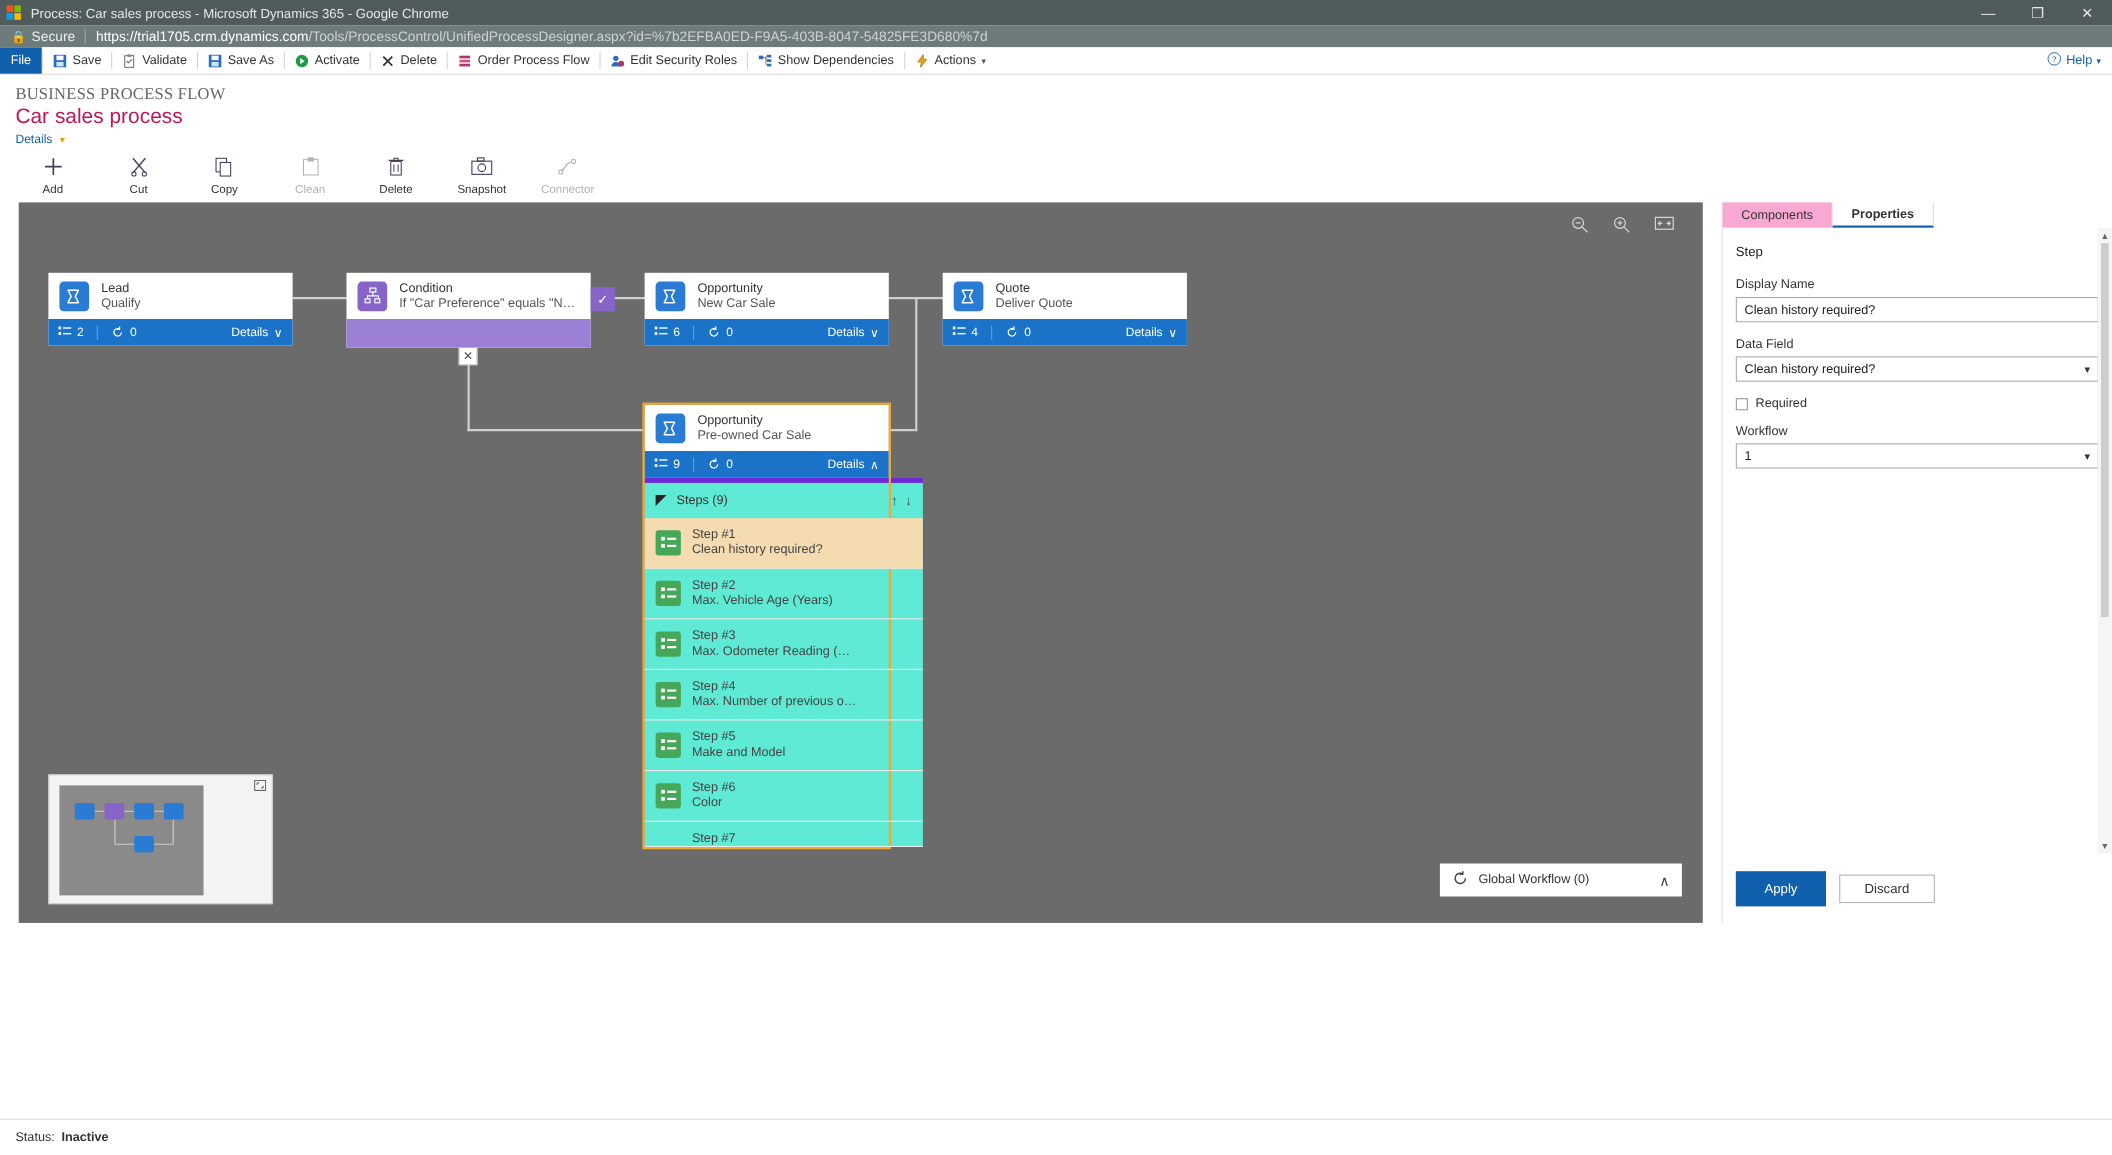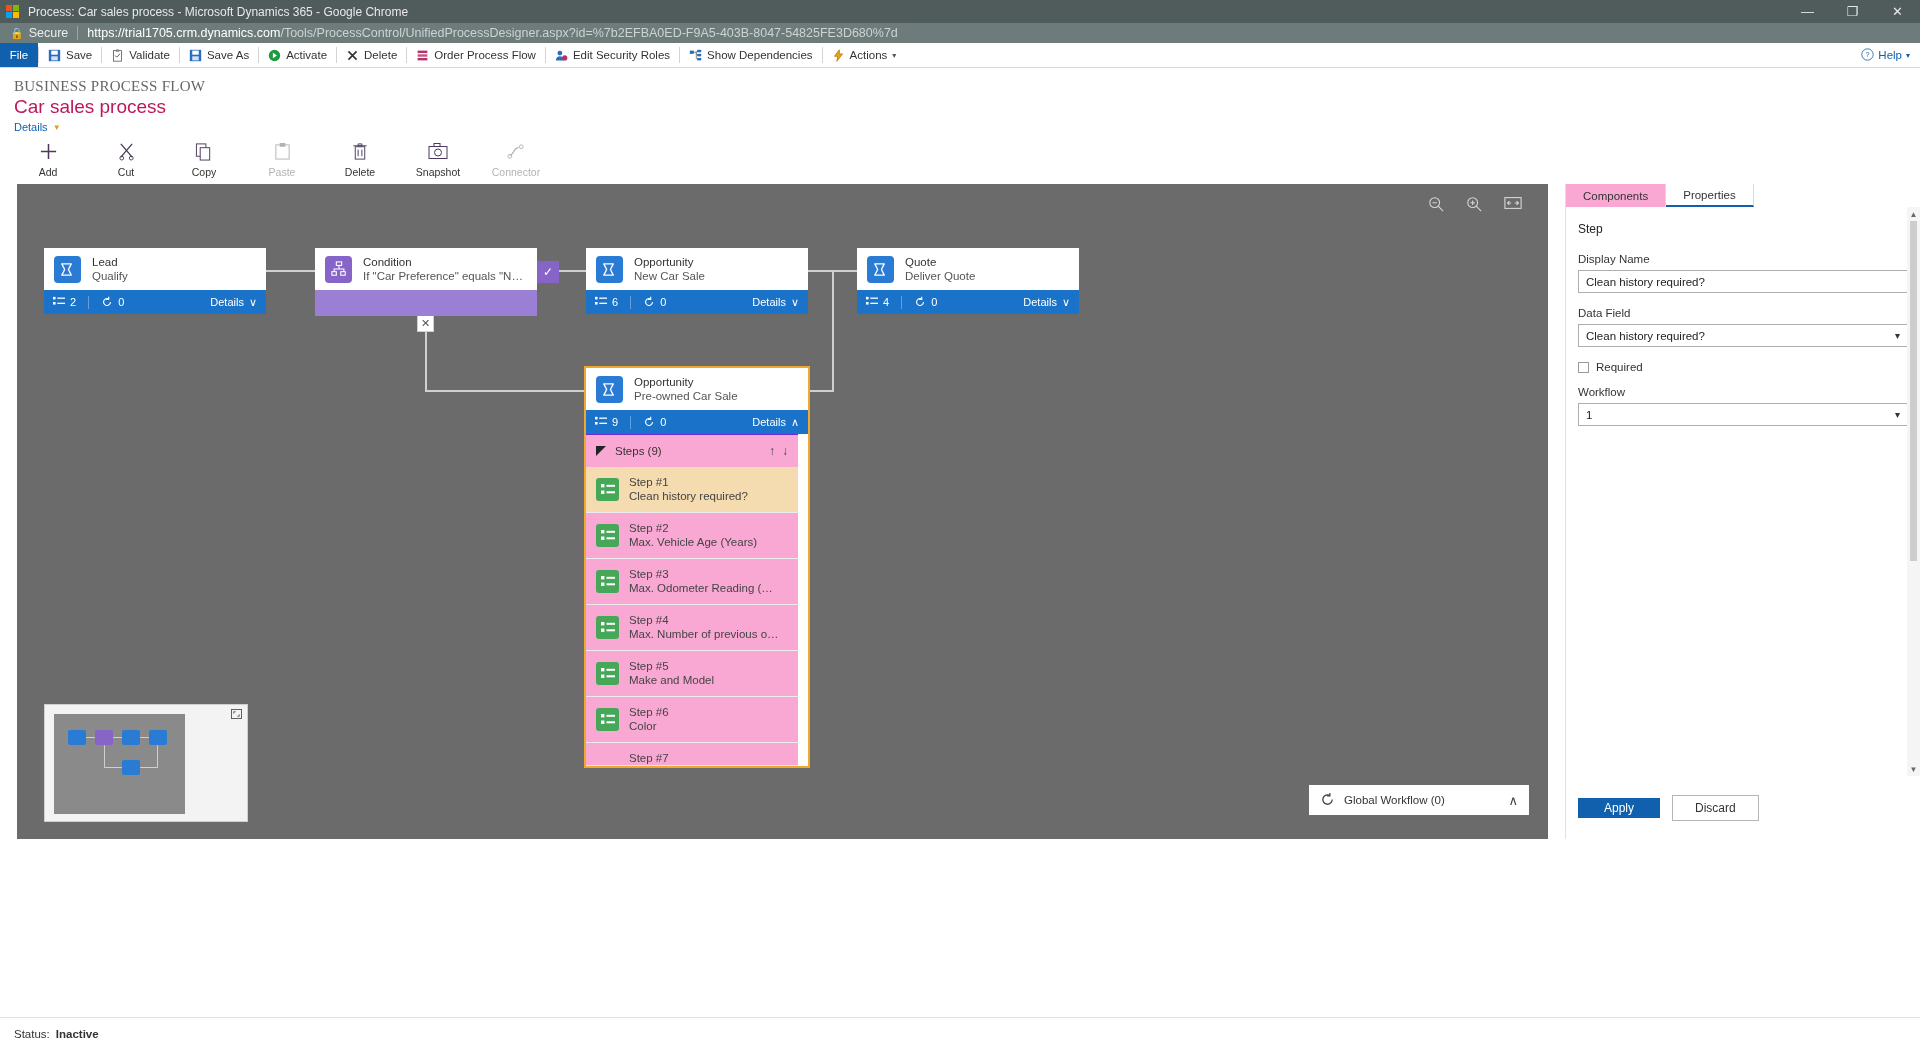--- a/index.html
+++ b/index.html
@@ -352,7 +352,7 @@
           <rect x="6" y="1" width="6" height="4" fill="#b3b3b3"></rect>
         </svg>
     </span>
-    <span class="tb-lbl">Paste</span>
+    <span class="tb-lbl">Clean</span>
   </div>
   <div class="tb-btn">
     <span class="tb-ico">

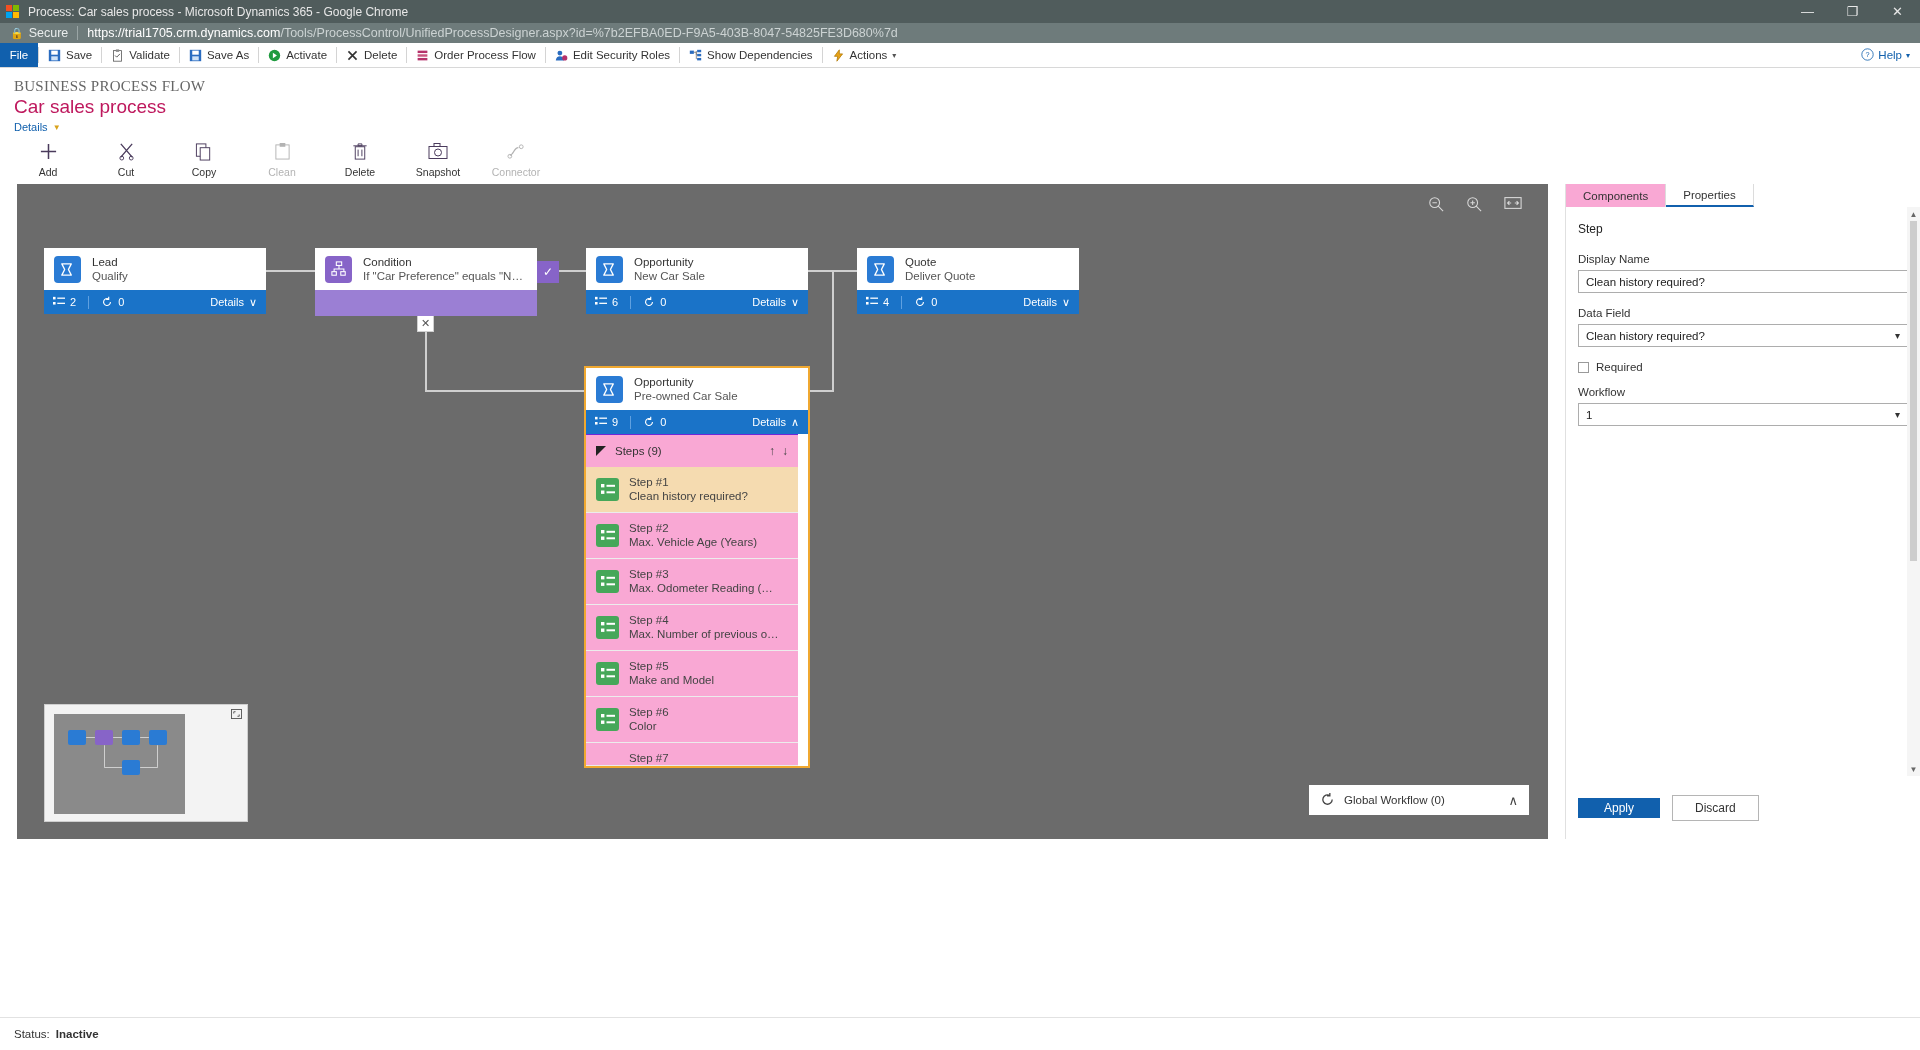--- a/index.html
+++ b/index.html
@@ -133,7 +133,7 @@
   .rtabs { display:flex; height:23px; font-size:11.5px; }
   .rtab { padding:0 17px; display:flex; align-items:center; color:#333;
       background:#f9a8d4; border-right:1px solid #dcdcdc;}
-  .rtab.active { background:#fff; border-bottom:2px solid #1160ad; font-weight:400; }
+  .rtab.active { background:#fff; border-bottom:2px solid #1160ad; font-weight:700; }
   .rbody { flex:1; padding:15px 12px 0 12px; }
   .rlabel-hdr { font-size:12px; color:#222; margin-bottom:17px; }
   .fld-lbl { font-size:11.5px; color:#333; margin-bottom:5px; }

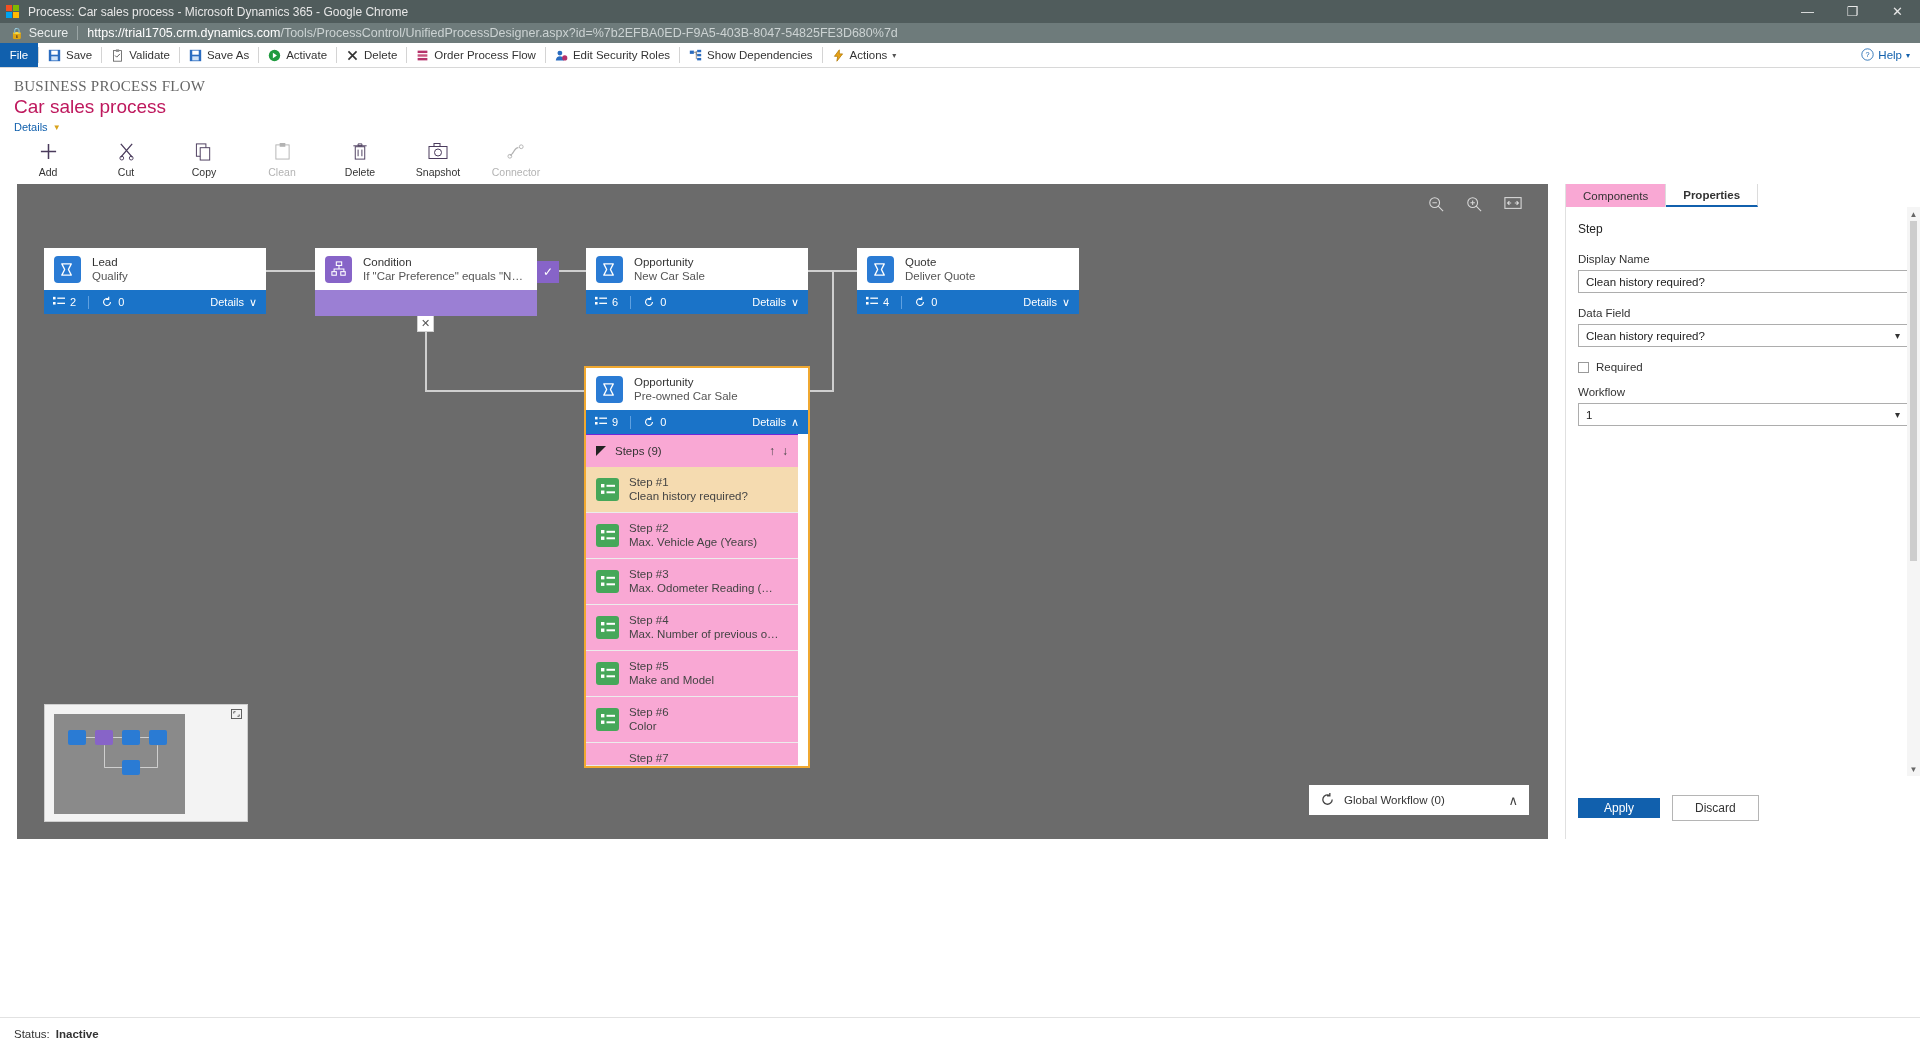--- a/index.html
+++ b/index.html
@@ -99,7 +99,7 @@
       border:1px solid #d0d0d0;}
 
   
-  .steps-panel { background:#f9a8d4; border-top:1px solid #6d28d9; width:212px; }
+  .steps-panel { background:#5eead4; border-top:5px solid #6d28d9; width:253px; }
   .steps-head { display:flex; align-items:center; gap:9px; padding:9px 10px; font-size:11.5px; color:#333;}
   .tri { width:0;height:0;border-left:10px solid #222;border-bottom:10px solid transparent; }
   .sort-ar { margin-left:auto; display:flex; gap:7px; color:#444; font-size:12px;}

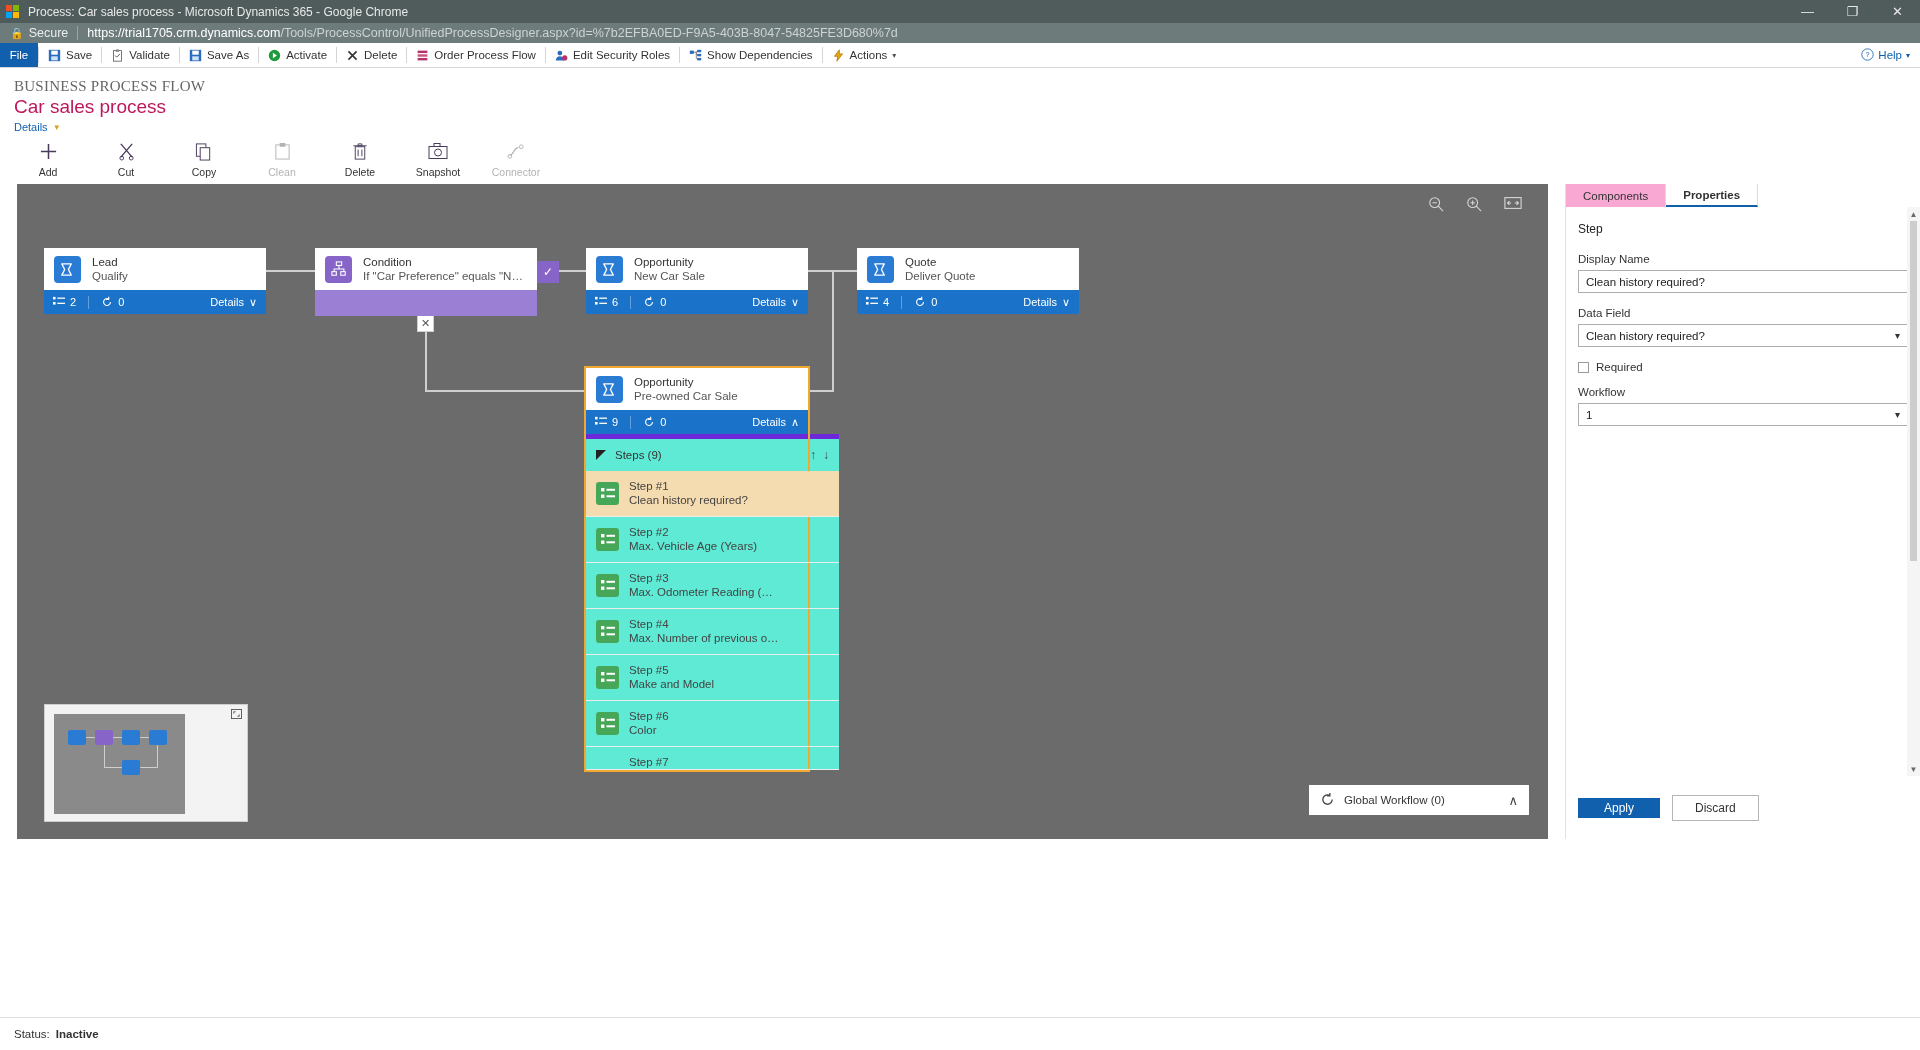--- a/index.html
+++ b/index.html
@@ -146,7 +146,7 @@
   .chk { width:11px; height:11px; border:1px solid #9a9a9a; background:#fff;}
   .chk-lbl { font-size:11.5px; color:#333;}
   .rfooter { height:63px; display:flex; align-items:center; gap:12px; padding:0 12px;}
-  .btn-apply { background:#1160ad; color:#fff; border:none; height:20px; padding:0 26px;
+  .btn-apply { background:#1160ad; color:#fff; border:none; height:32px; padding:0 26px;
       font-size:12px; font-family:"Liberation Sans",sans-serif;}
   .btn-discard { background:#fff; color:#333; border:1px solid #b5b5b5; height:26px;
       padding:0 22px; font-size:12px; font-family:"Liberation Sans",sans-serif;}

